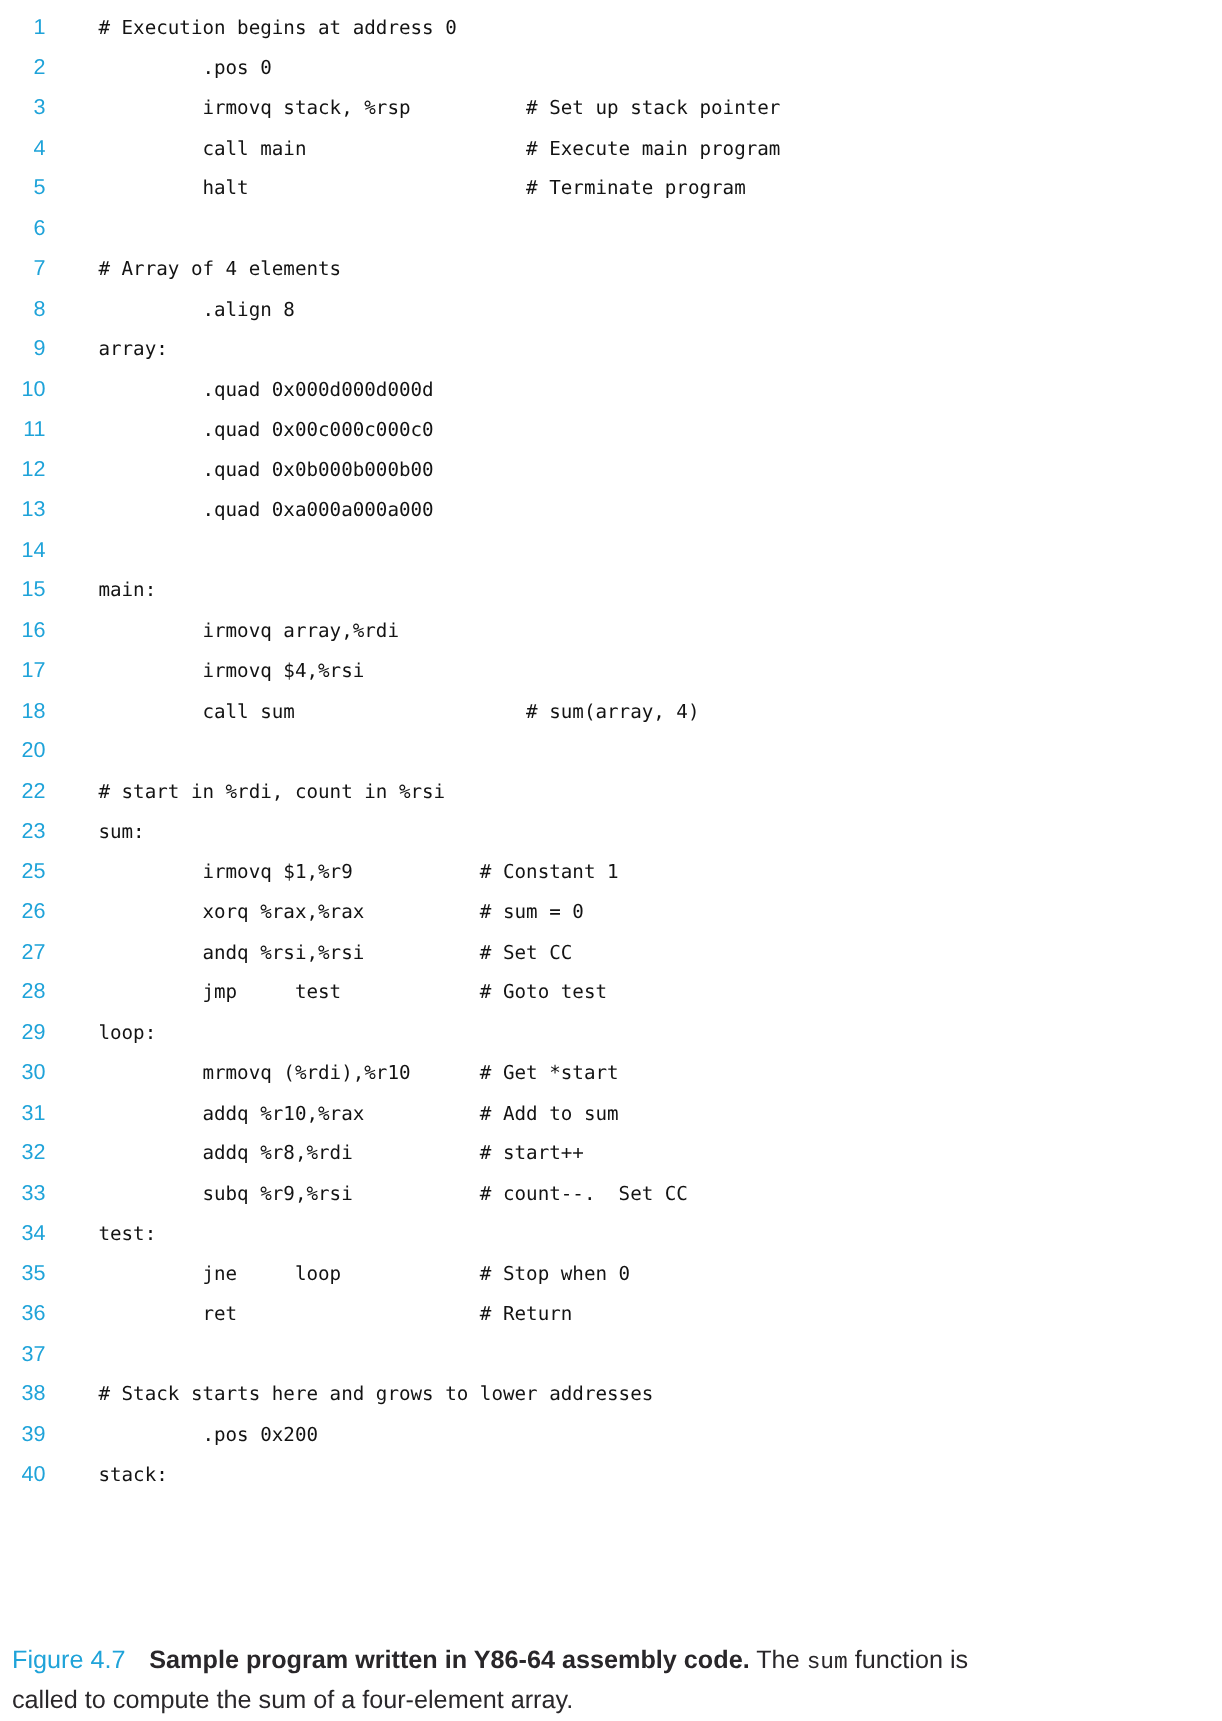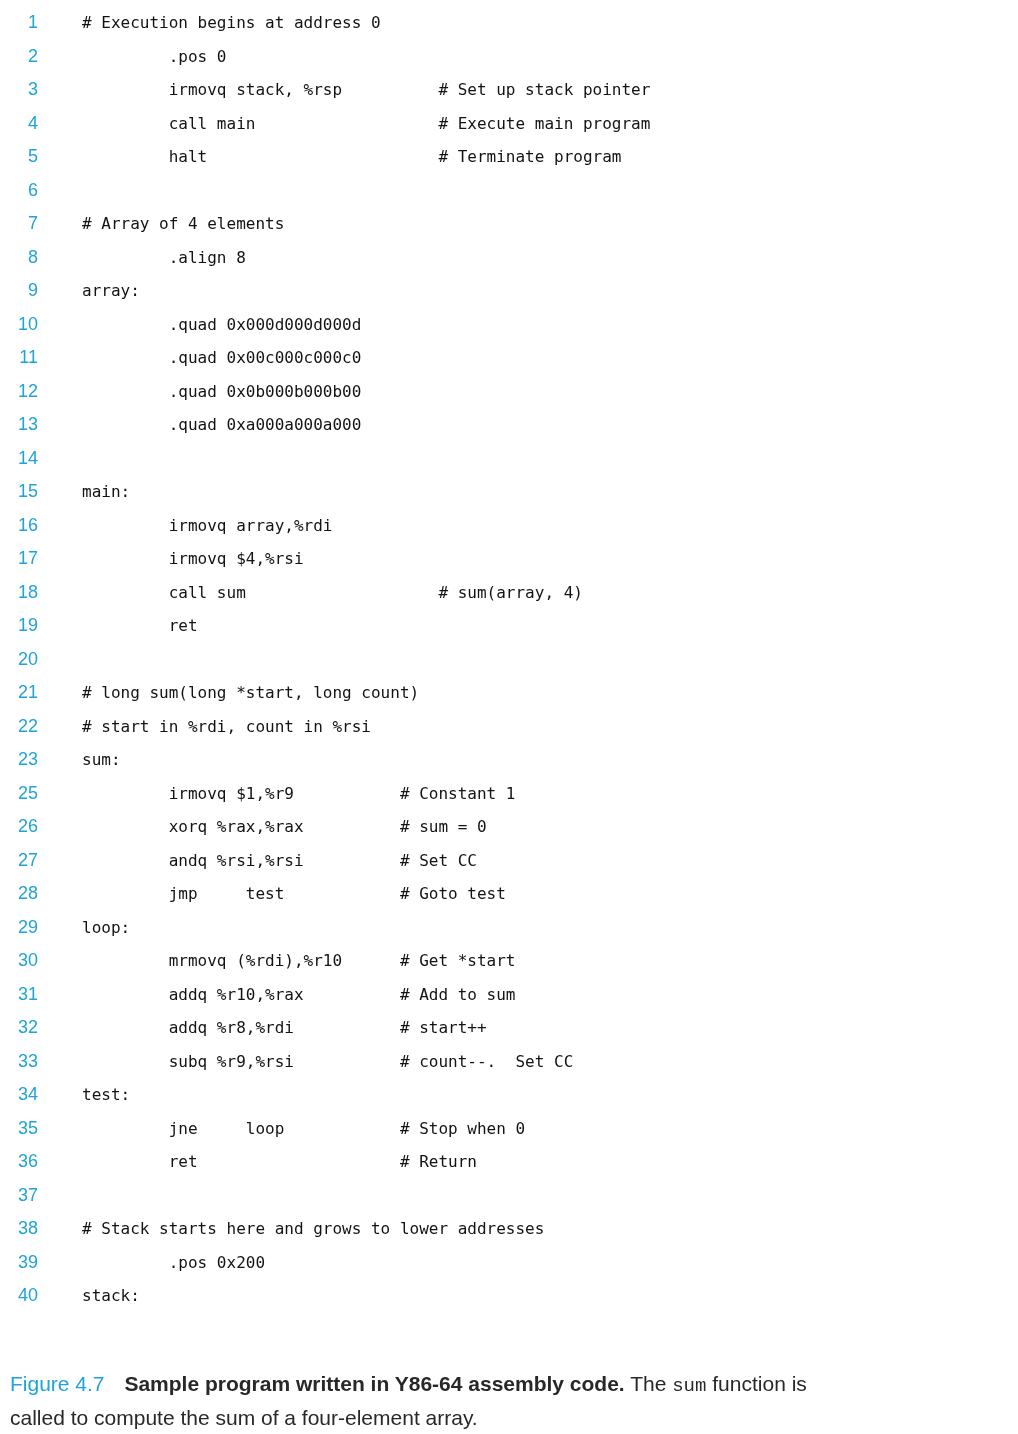--- a/index.html
+++ b/index.html
@@ -168,10 +168,6 @@
       <span class="code-text">         call sum                    # sum(array, 4)</span>
     </div>
 
-    <div class="code-line">
-      <span class="line-number">19</span>
-      <span class="code-text">         ret</span>
-    </div>
 
     <div class="code-line">
       <span class="line-number">20</span>

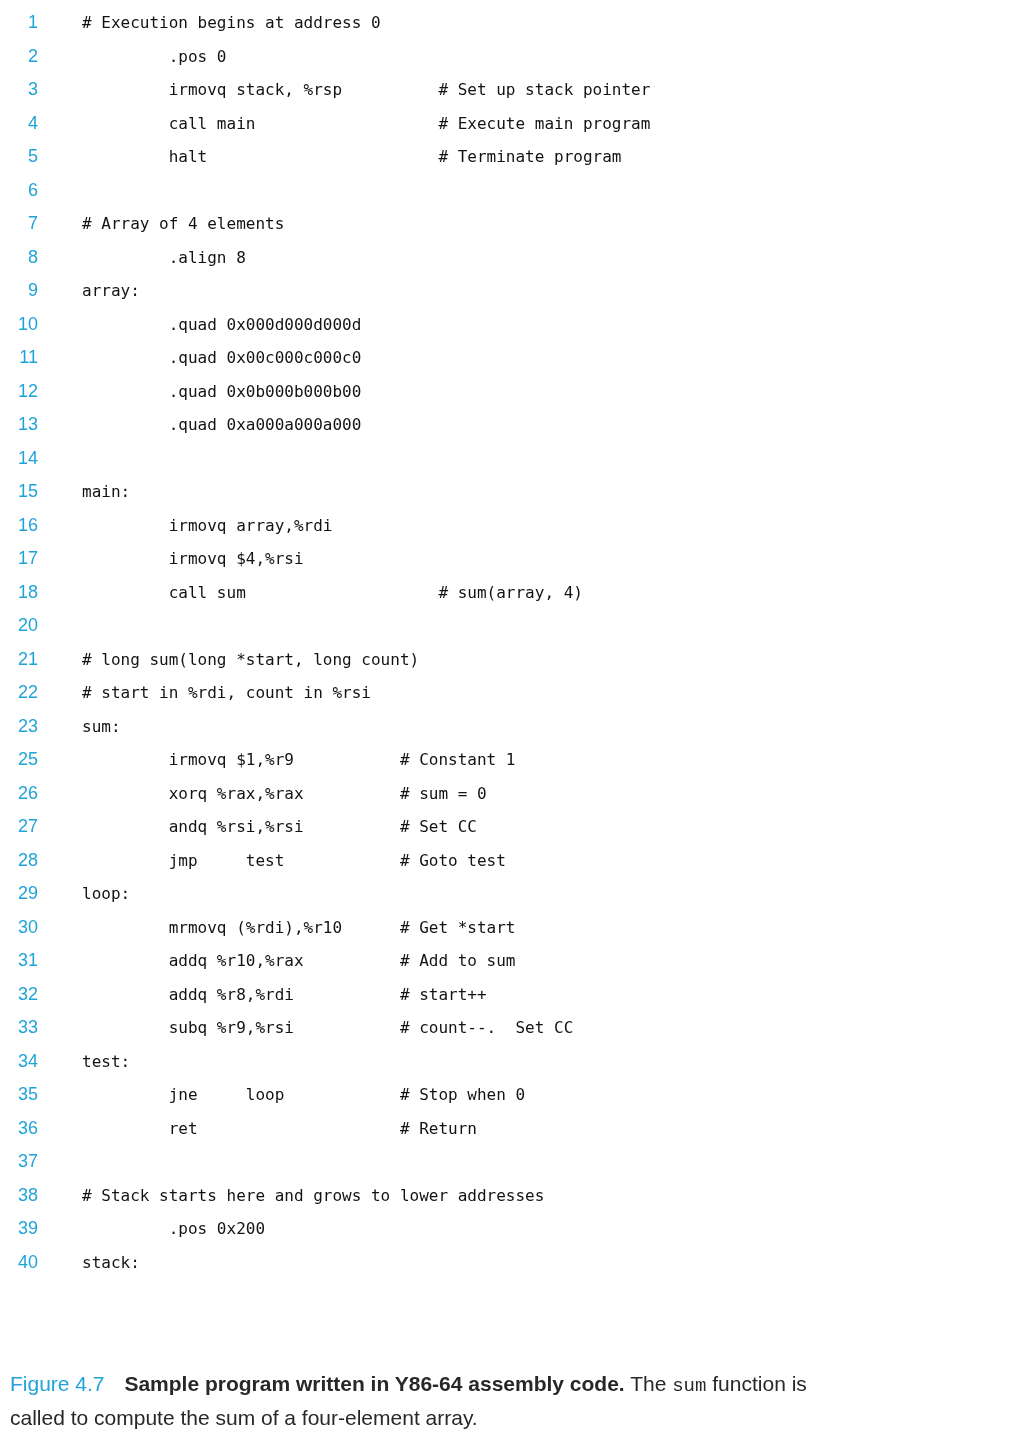--- a/index.html
+++ b/index.html
@@ -174,10 +174,6 @@
       <span class="code-text"></span>
     </div>
 
-    <div class="code-line">
-      <span class="line-number">21</span>
-      <span class="code-text"># long sum(long *start, long count)</span>
-    </div>
 
     <div class="code-line">
       <span class="line-number">22</span>

